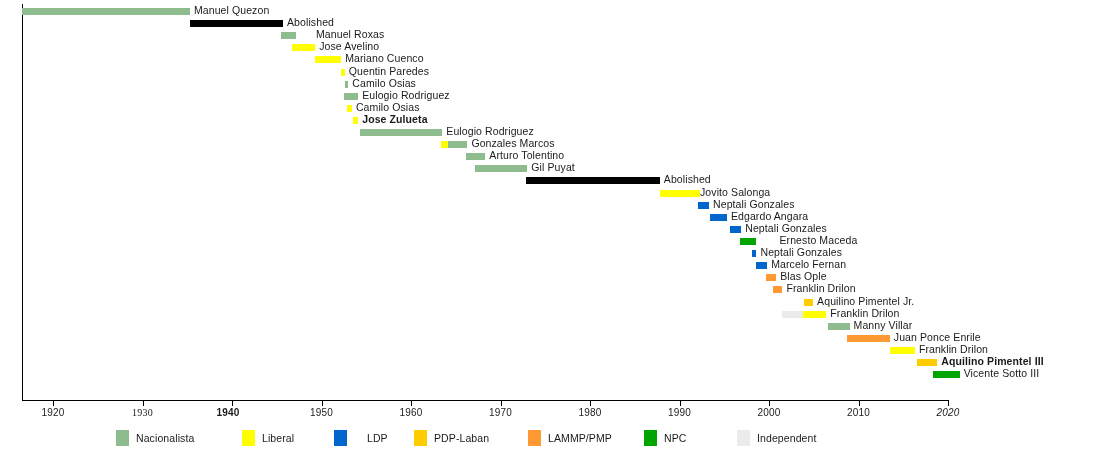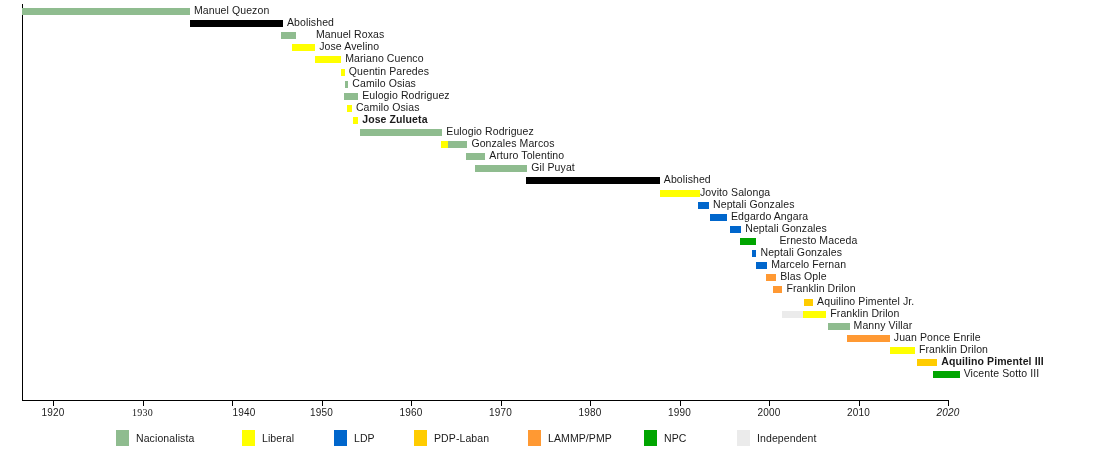--- a/index.html
+++ b/index.html
@@ -112,7 +112,7 @@
         <div class="tick" style="left: 142.5px;"></div>
         <div class="tick-label" style="left: 142.5px; font-family: Liberation Serif, serif;">1930</div>
         <div class="tick" style="left: 232px;"></div>
-        <div class="tick-label" style="left: 244px;">1940</div>
+        <div class="tick-label" style="left: 228px; font-weight: bold;">1940</div>
         <div class="tick" style="left: 321.5px;"></div>
         <div class="tick-label" style="left: 321.5px;">1950</div>
         <div class="tick" style="left: 411px;"></div>

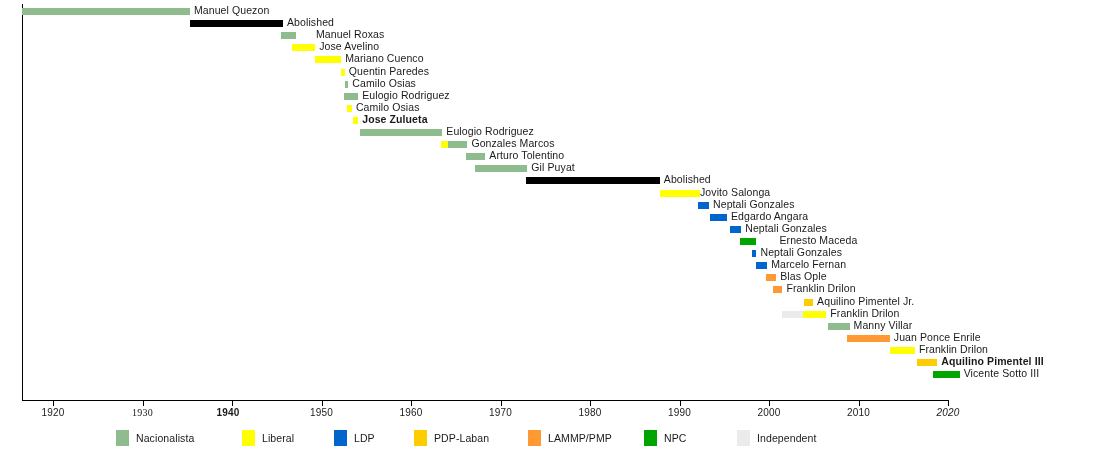--- a/index.html
+++ b/index.html
@@ -269,7 +269,7 @@
         <span class="legend-swatch" style="background: rgb(255, 255, 0);"></span>
         <span class="legend-label">Liberal</span>
       </div>
-      <div class="legend-item" style="left: 334px;">
+      <div class="legend-item" style="left: 334px; gap: 13px;">
         <span class="legend-swatch" style="background: rgb(0, 102, 204);"></span>
         <span class="legend-label">LDP</span>
       </div>

